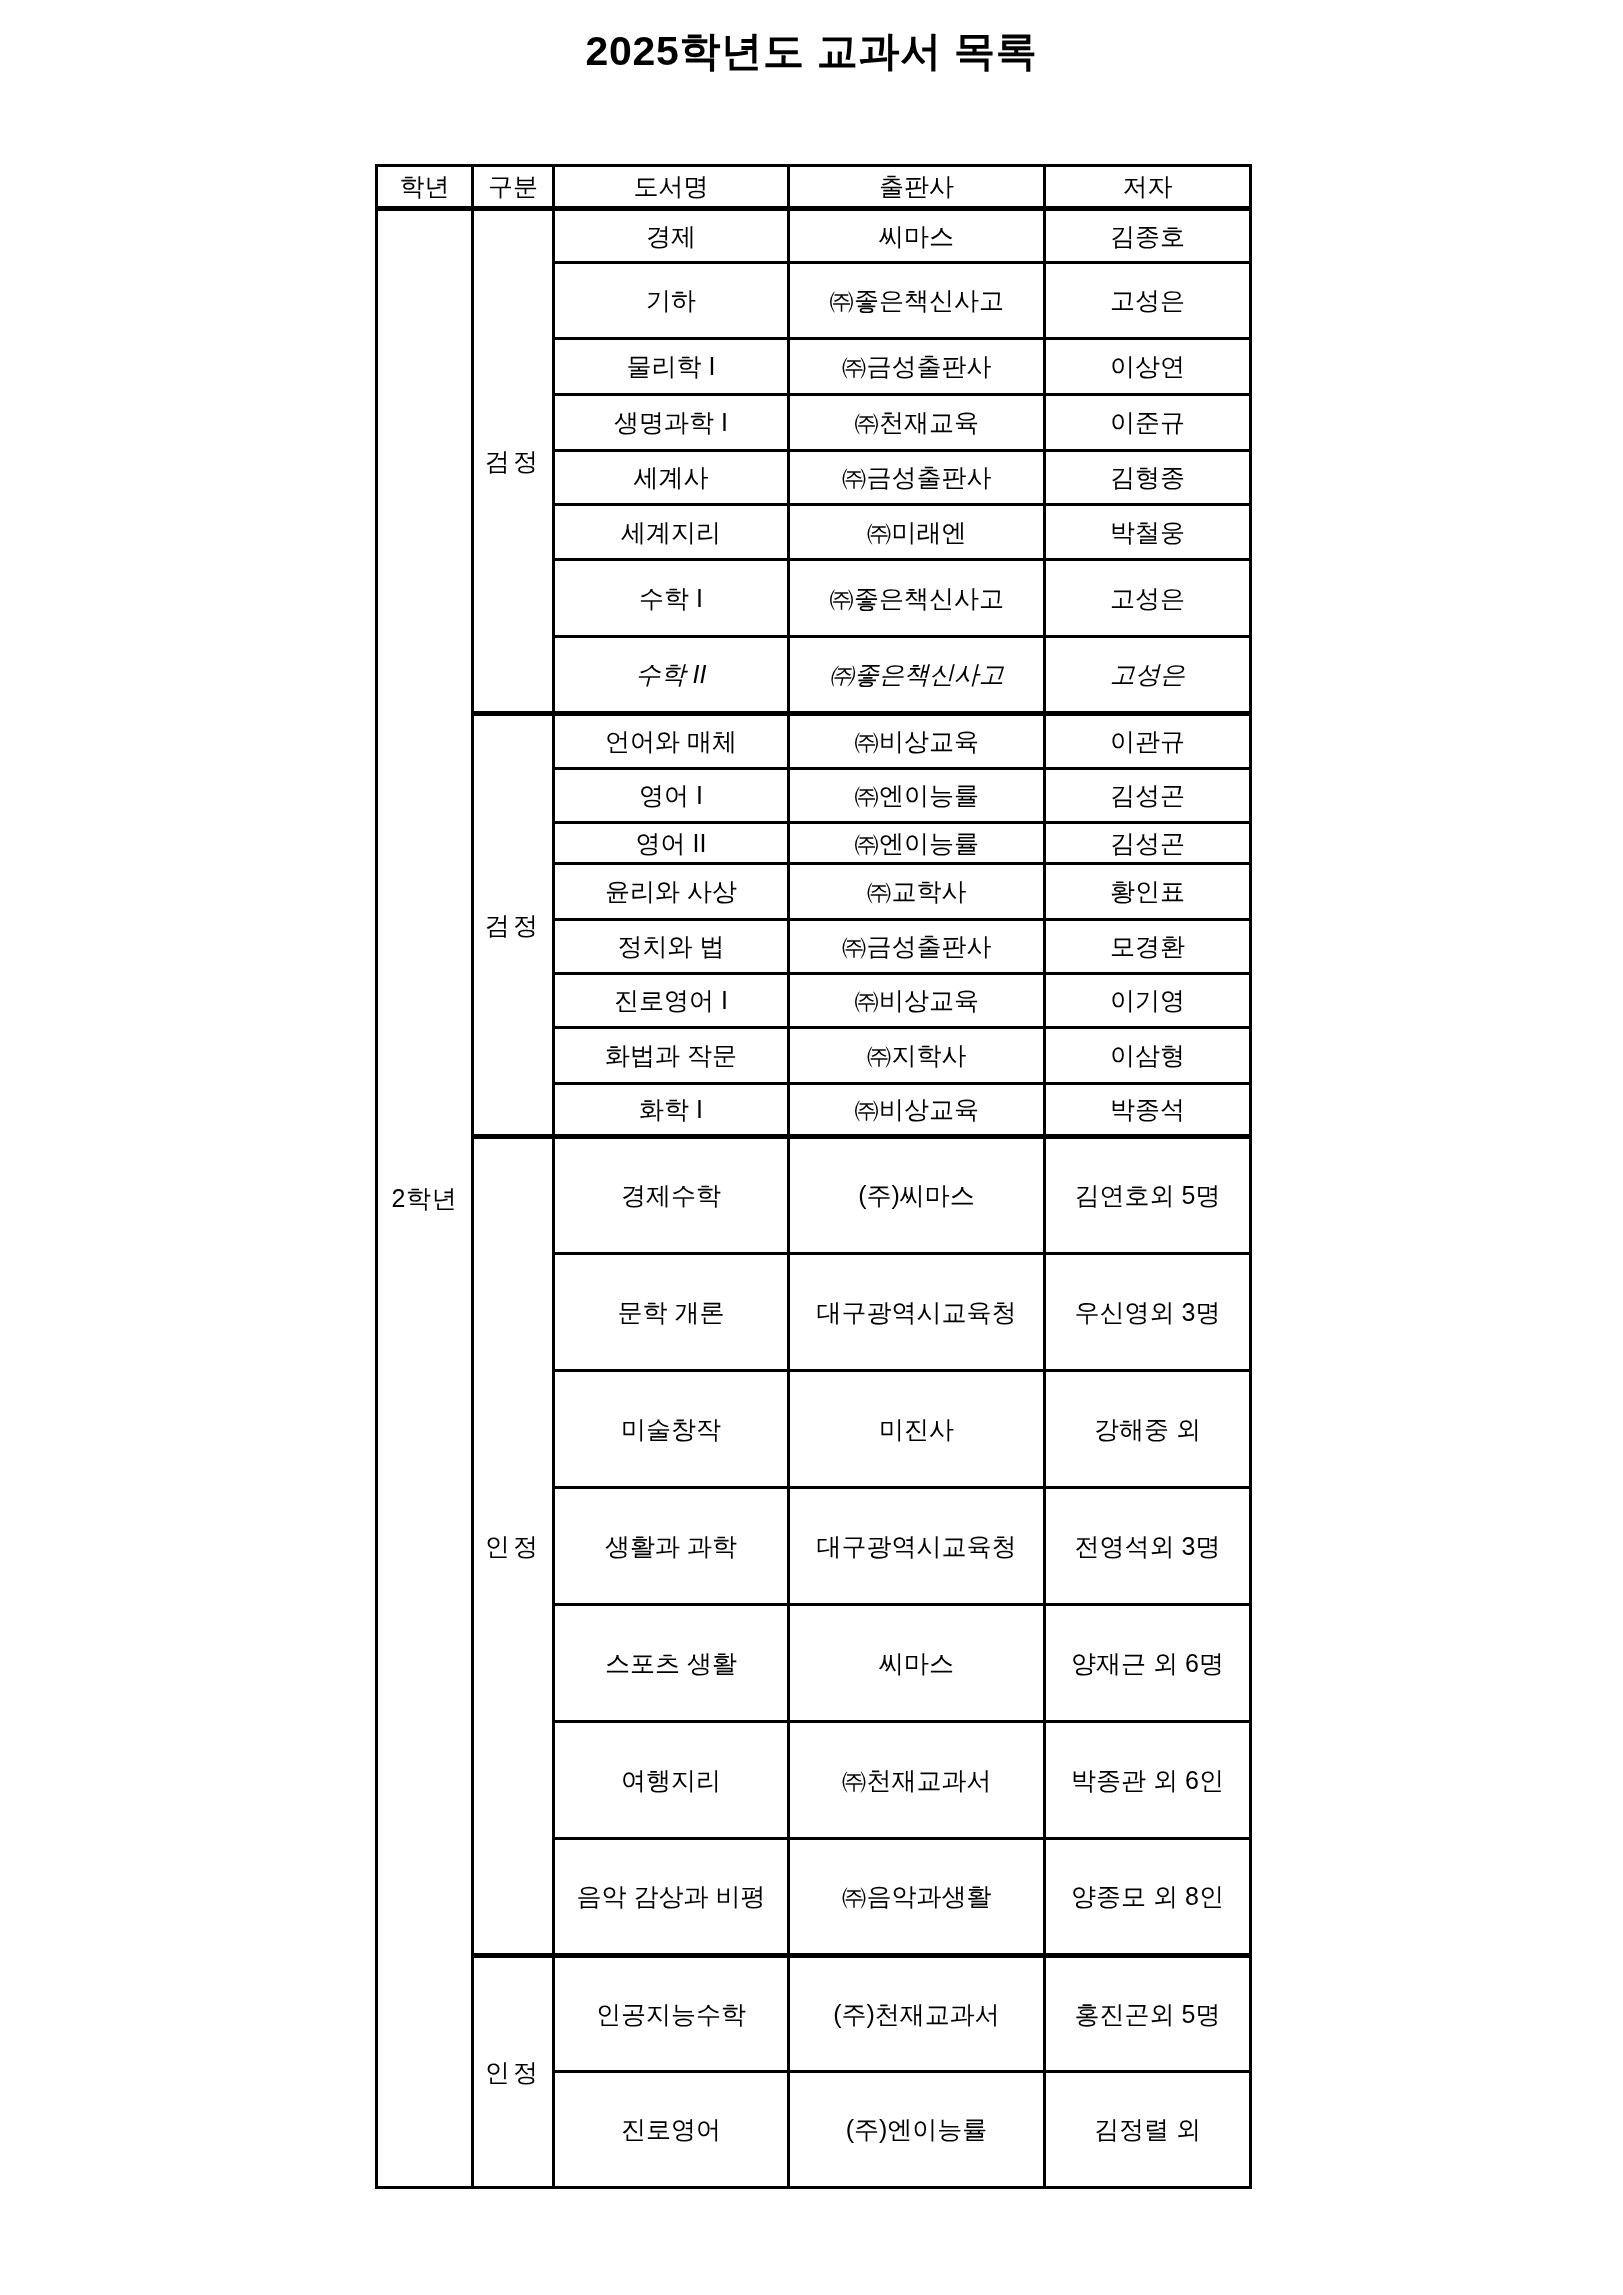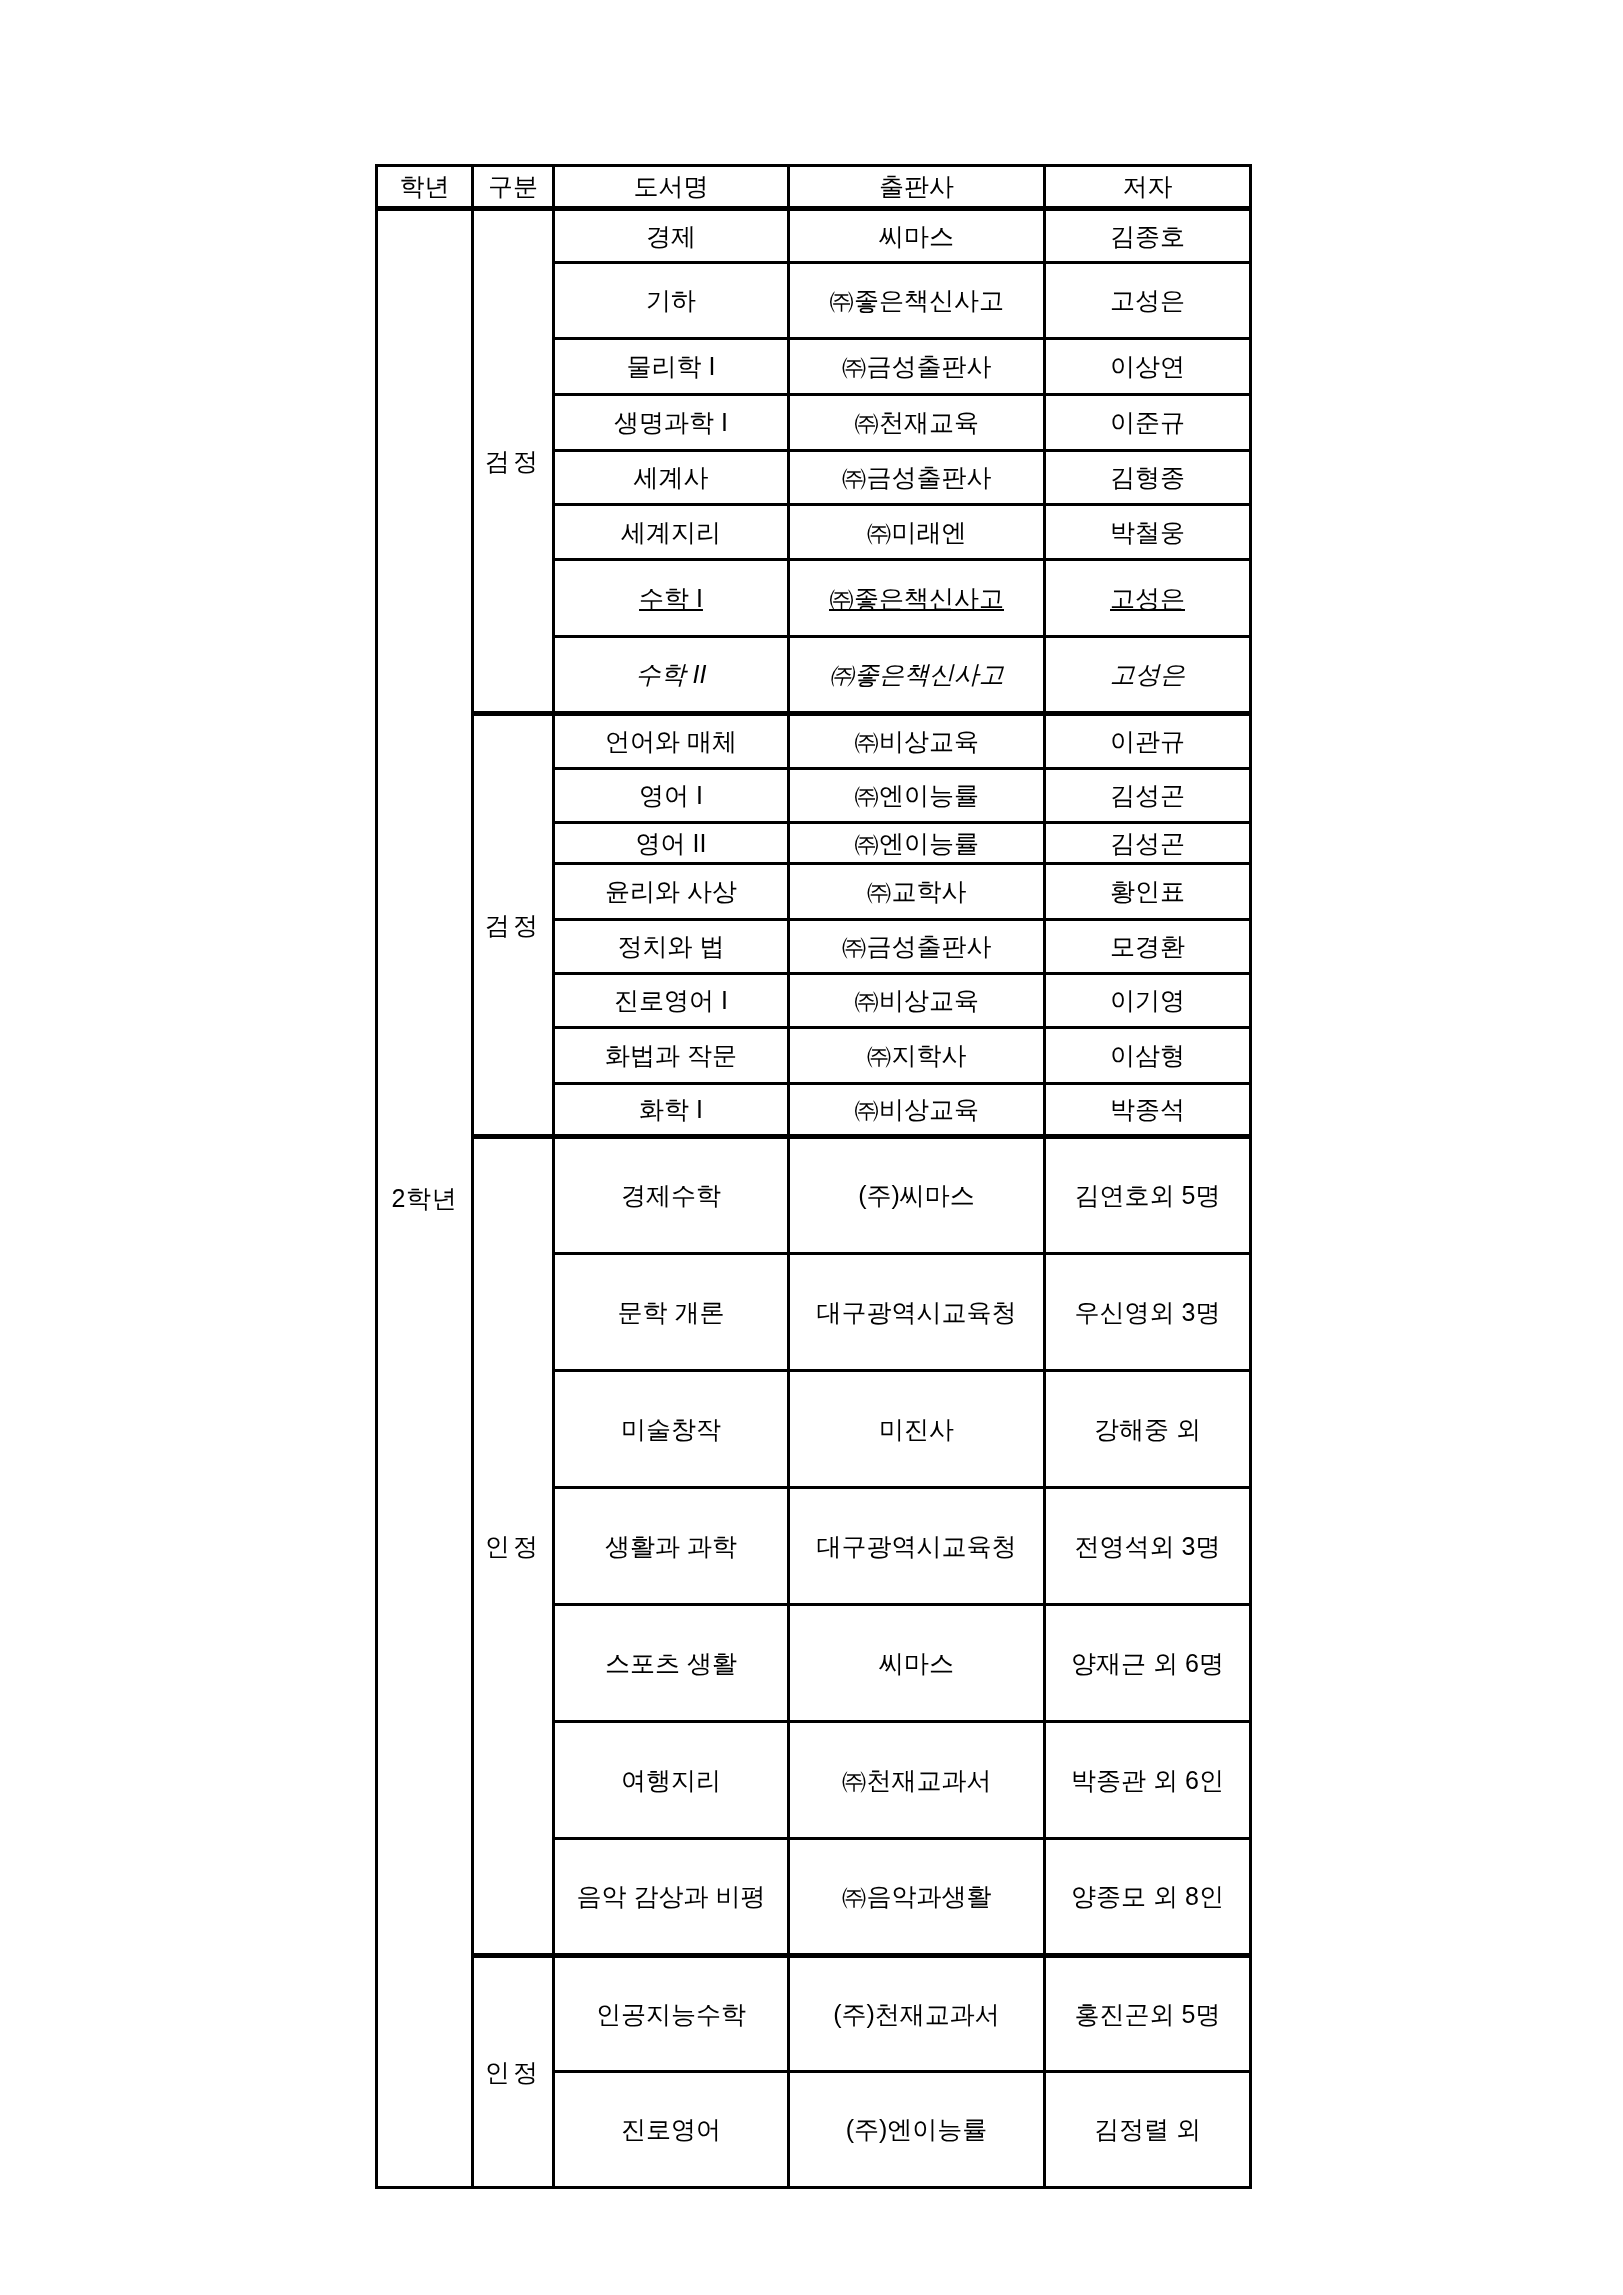--- a/index.html
+++ b/index.html
@@ -41,6 +41,7 @@
 <body>
 
 <div class="page">
+  <h1 class="doc-title">2025학년도 교과서 목록</h1>
 
   <table class="textbook-table">
     <colgroup>

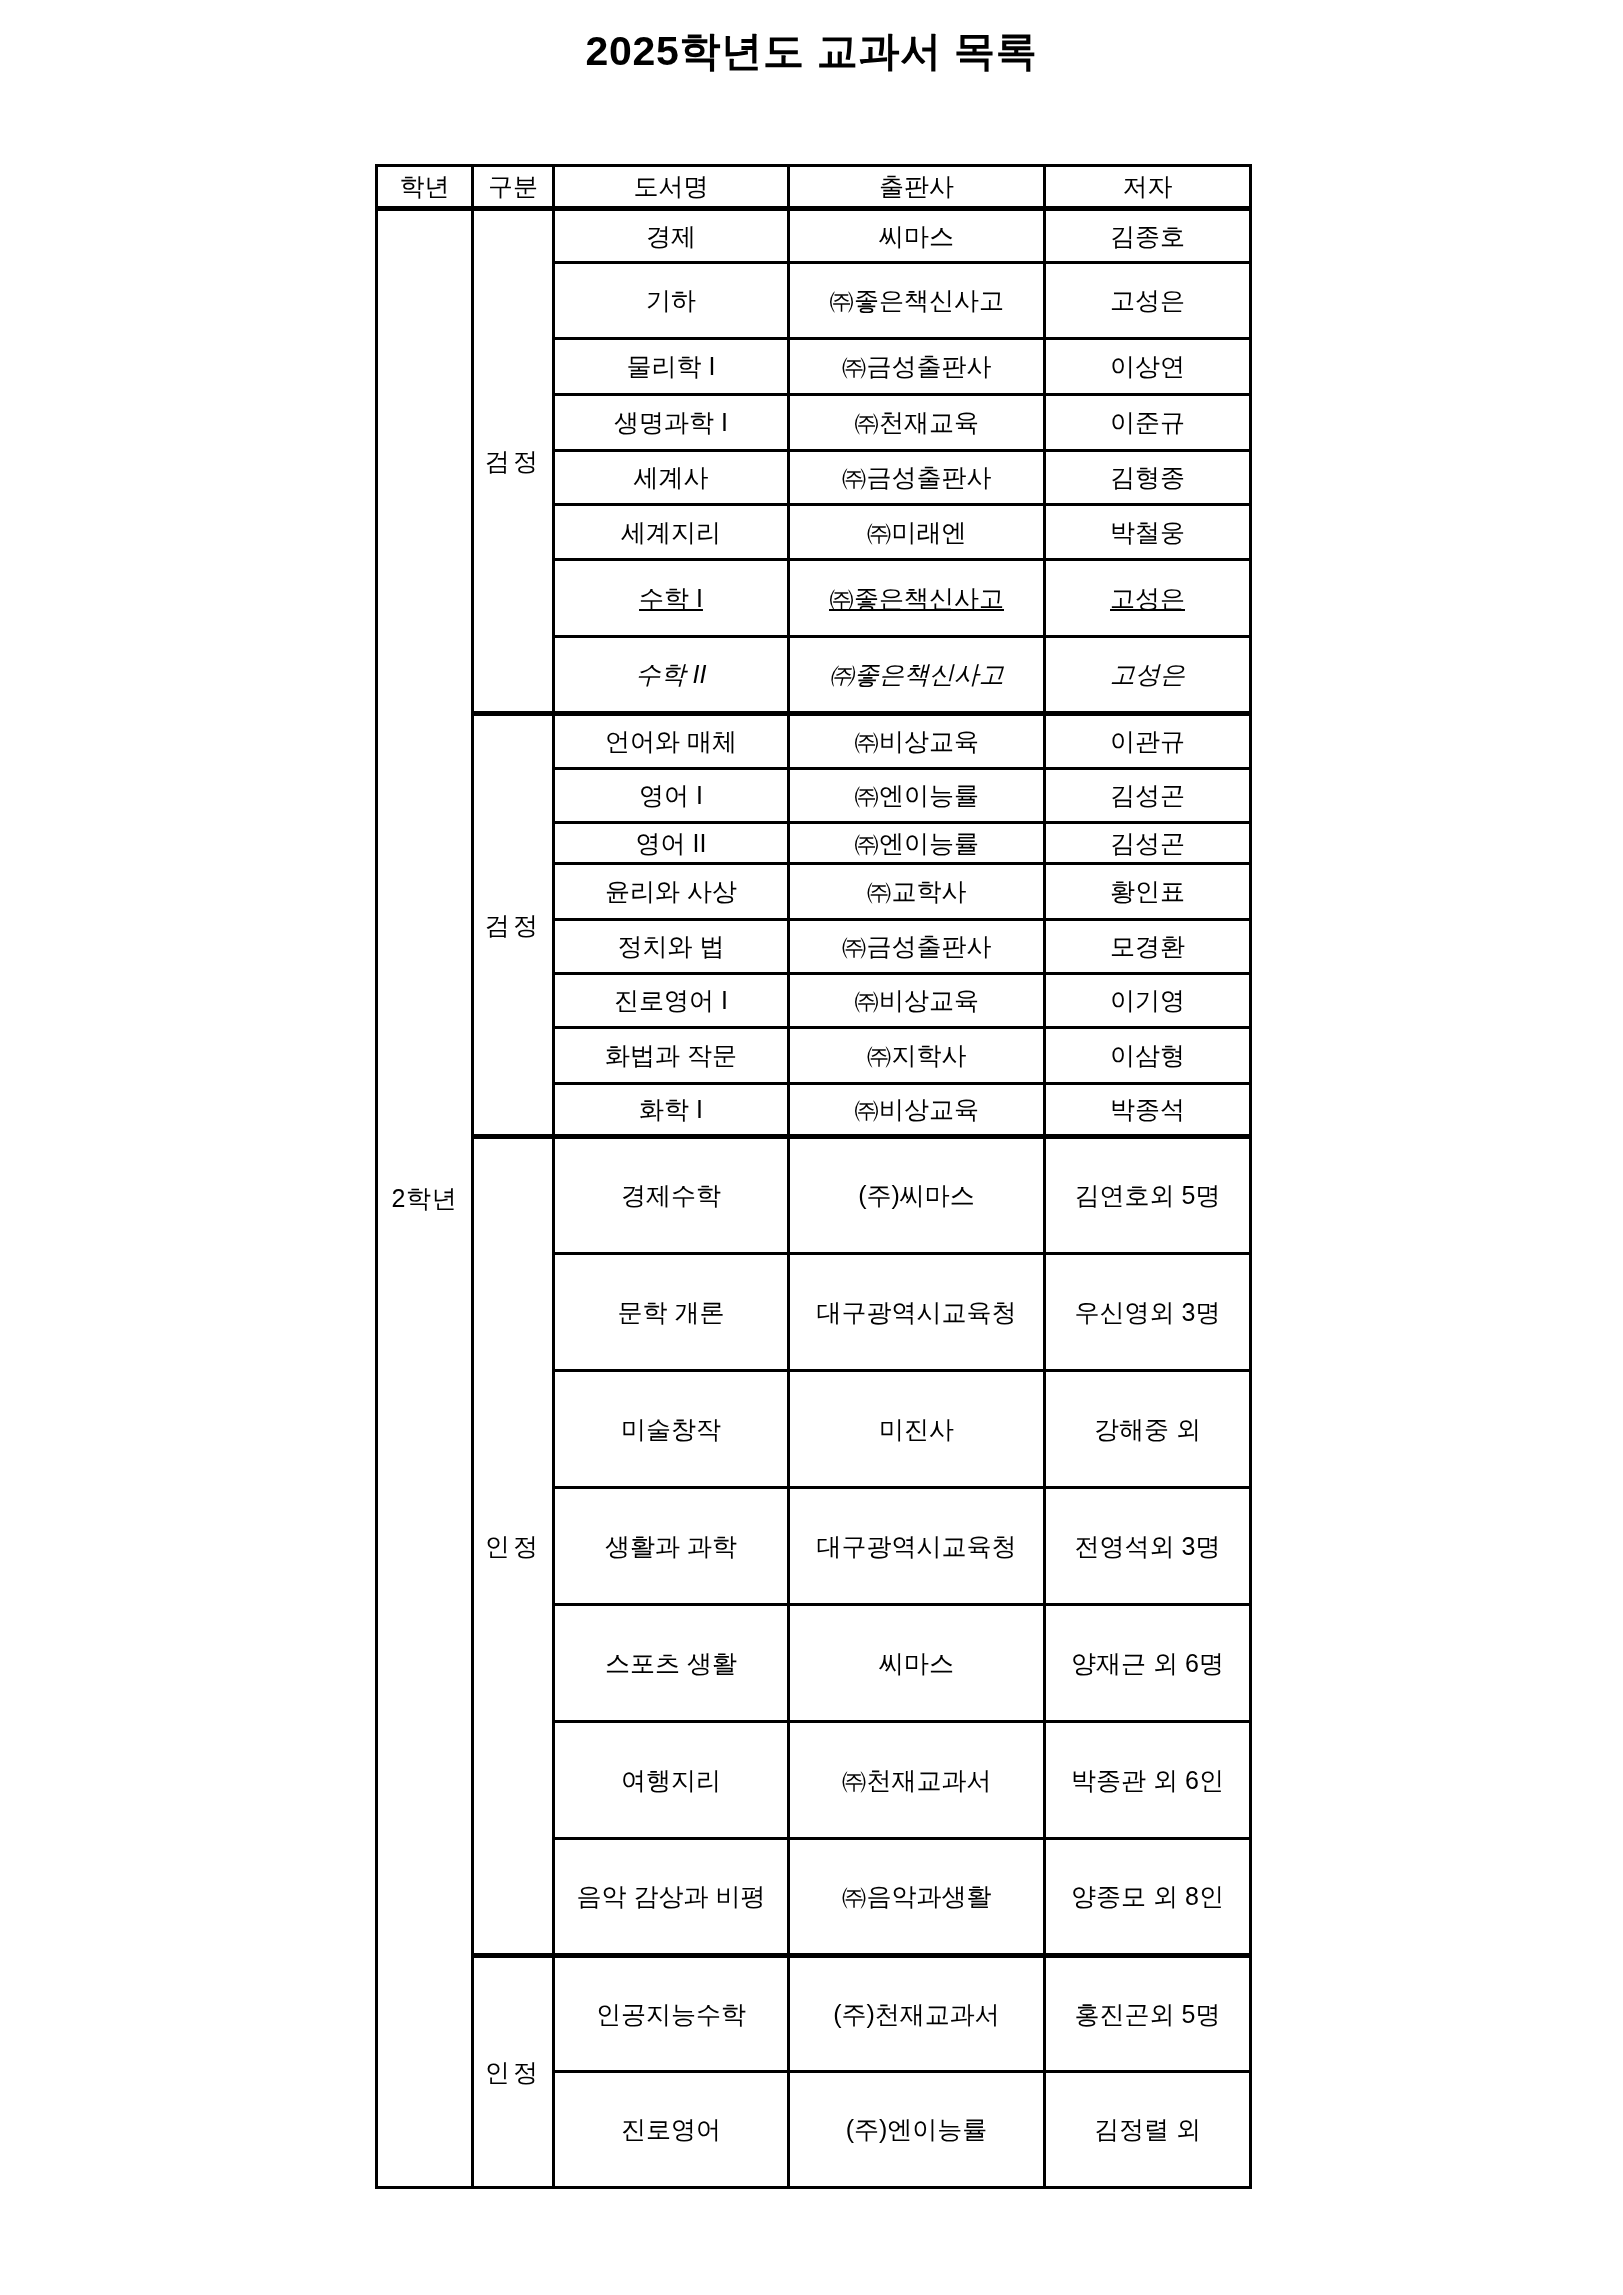--- a/index.html
+++ b/index.html
@@ -93,7 +93,7 @@
           <td>㈜미래엔</td>
           <td>박철웅</td>
         </tr>
-        <tr style="height: 77px; text-decoration: underline;">
+        <tr style="height: 77px;">
           <td>수학 I</td>
           <td>㈜좋은책신사고</td>
           <td>고성은</td>

